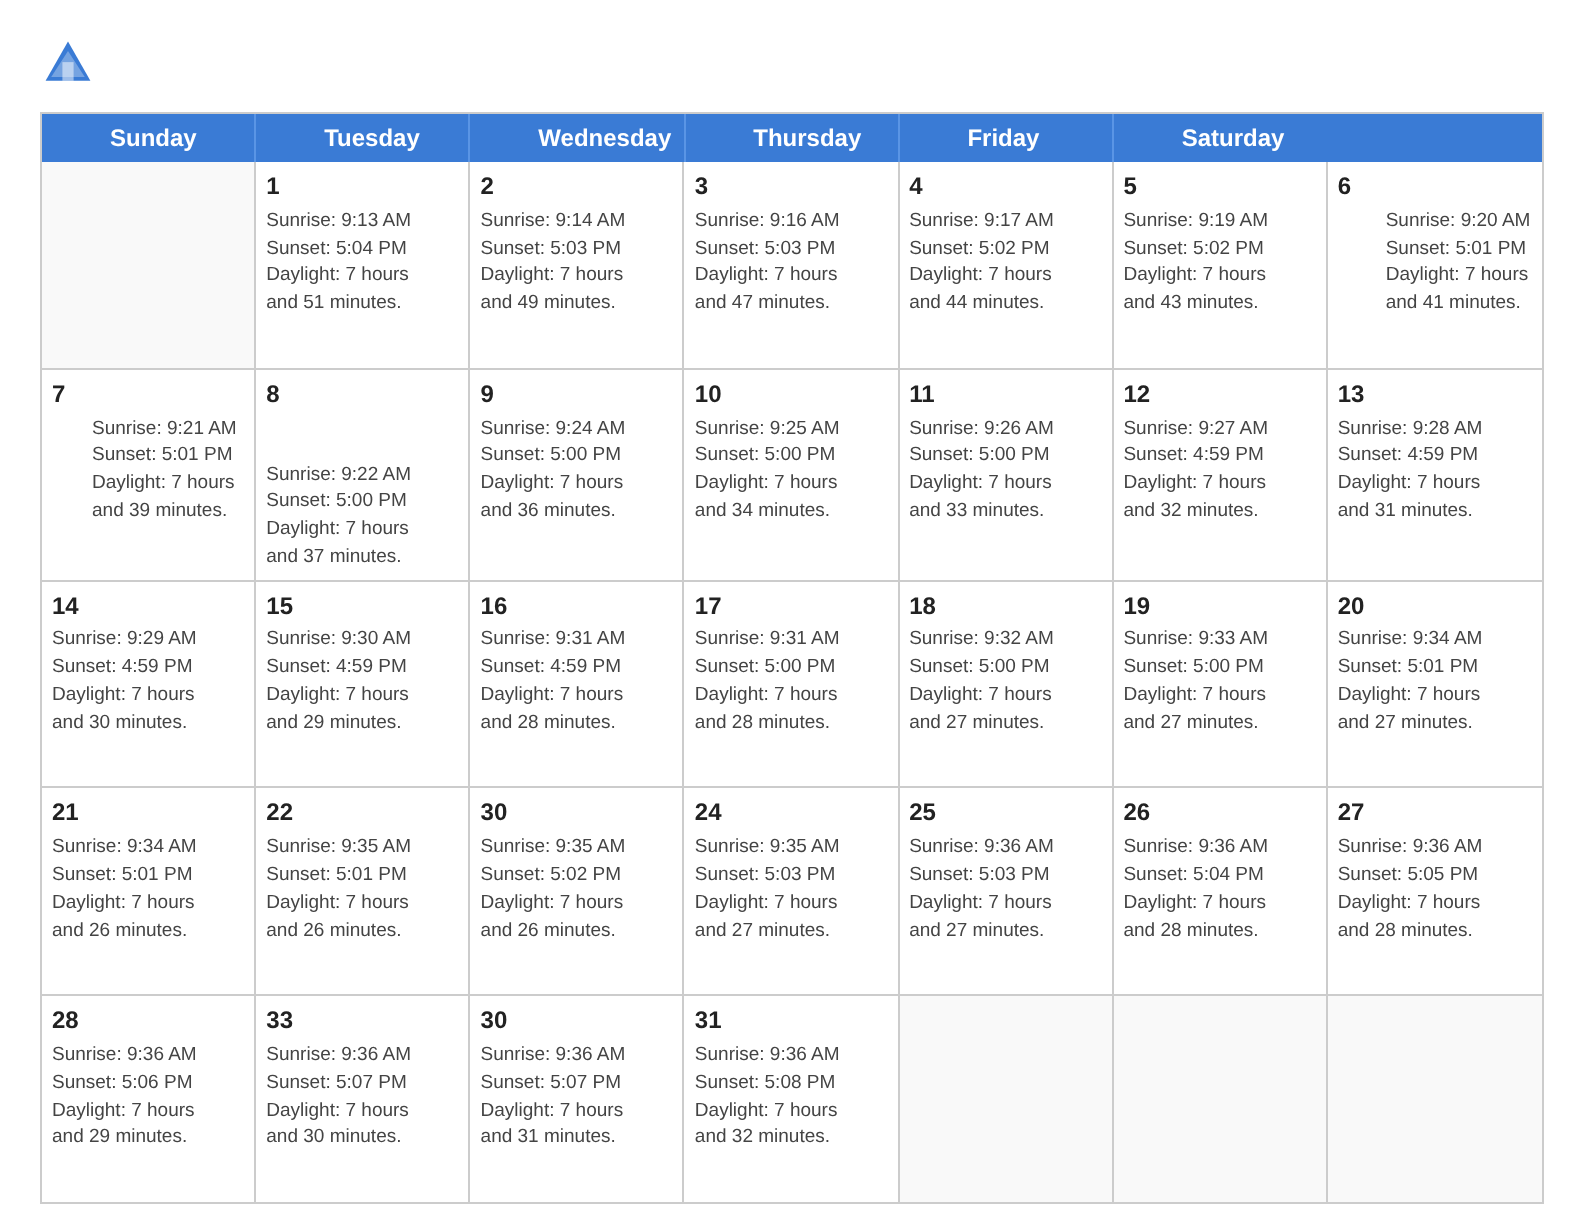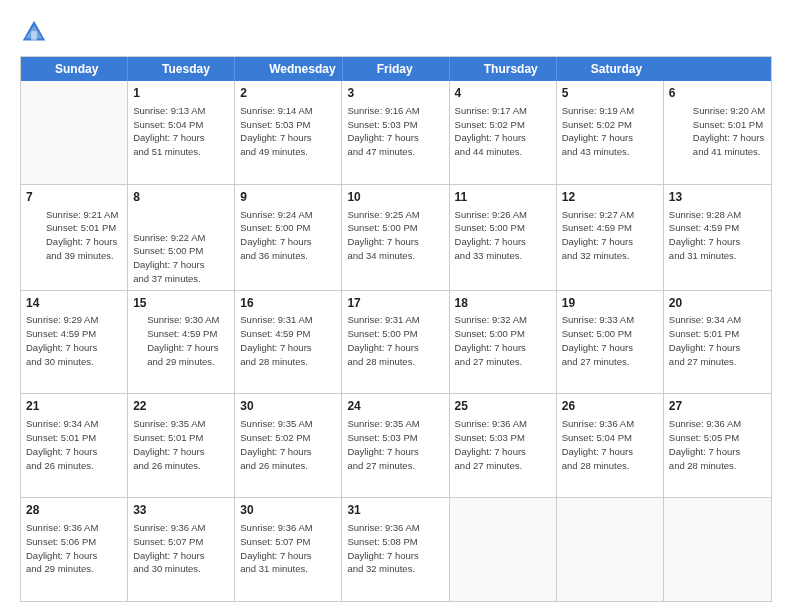--- a/index.html
+++ b/index.html
@@ -139,8 +139,8 @@
     <div class="cal-header-cell">Sunday</div>
         <div class="cal-header-cell">Tuesday</div>
         <div class="cal-header-cell">Wednesday</div>
+        <div class="cal-header-cell">Thursday</div>
         <div class="cal-header-cell">Friday</div>
-        <div class="cal-header-cell">Thursday</div>
         <div class="cal-header-cell">Saturday</div>
       </div>
     <div class="cal-body">

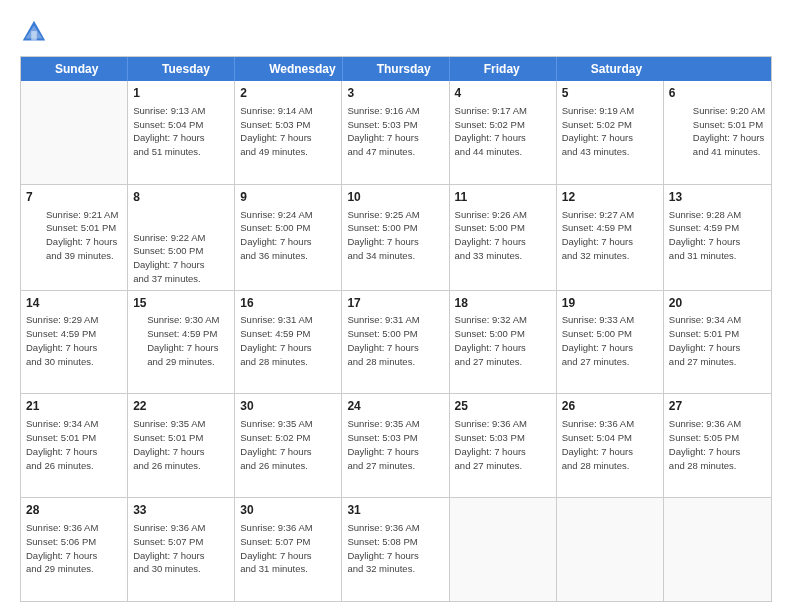--- a/index.html
+++ b/index.html
@@ -250,7 +250,7 @@
           </div>
           <div class="cal-cell">
             <span class="day-num">15</span>
-            <div class="cell-info" style="white-space: pre-line; margin-left: 14px;">Sunrise: 9:30 AM
+            <div class="cell-info" style="white-space: pre-line;">Sunrise: 9:30 AM
 Sunset: 4:59 PM
 Daylight: 7 hours
 and 29 minutes.</div>

